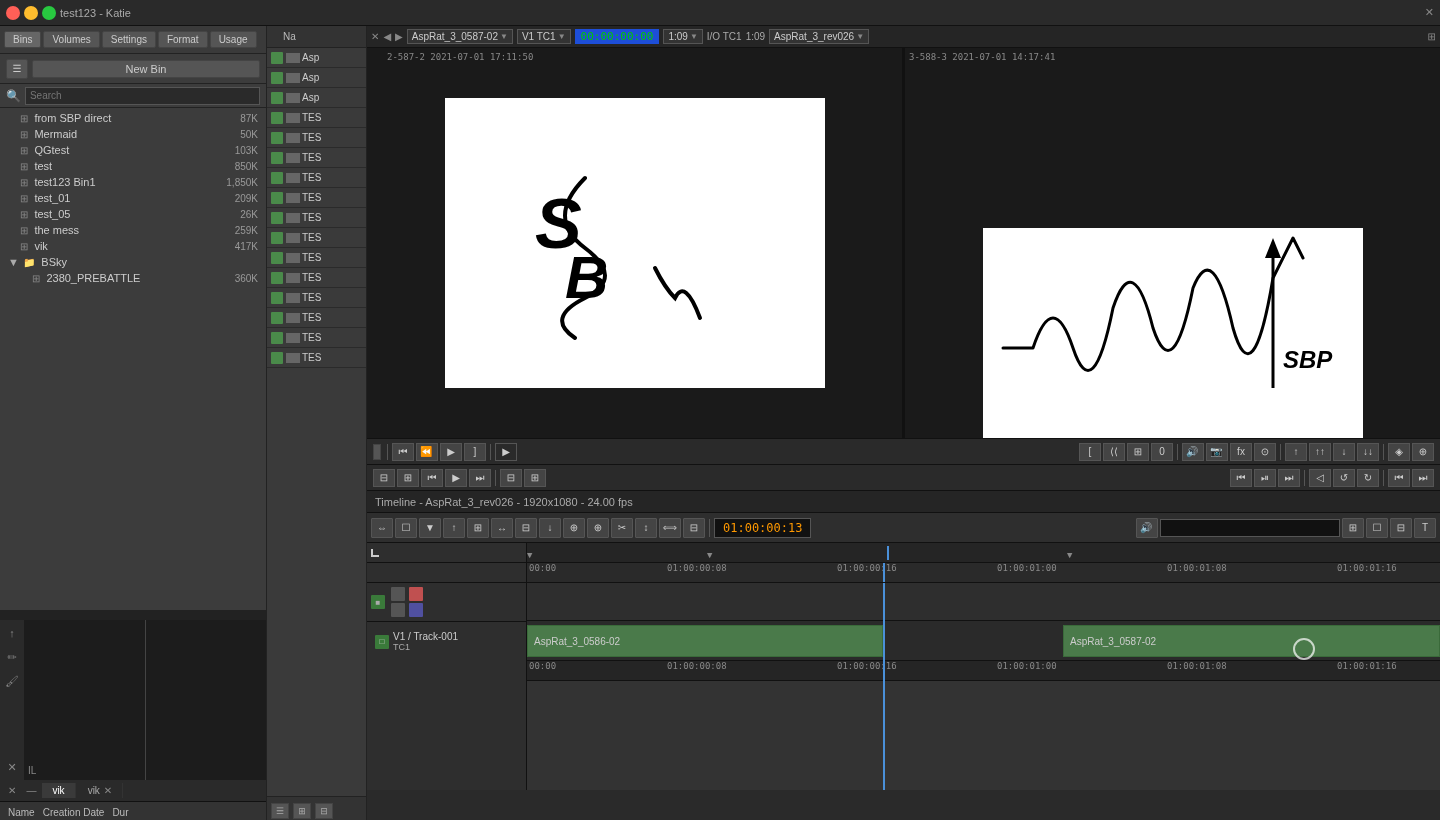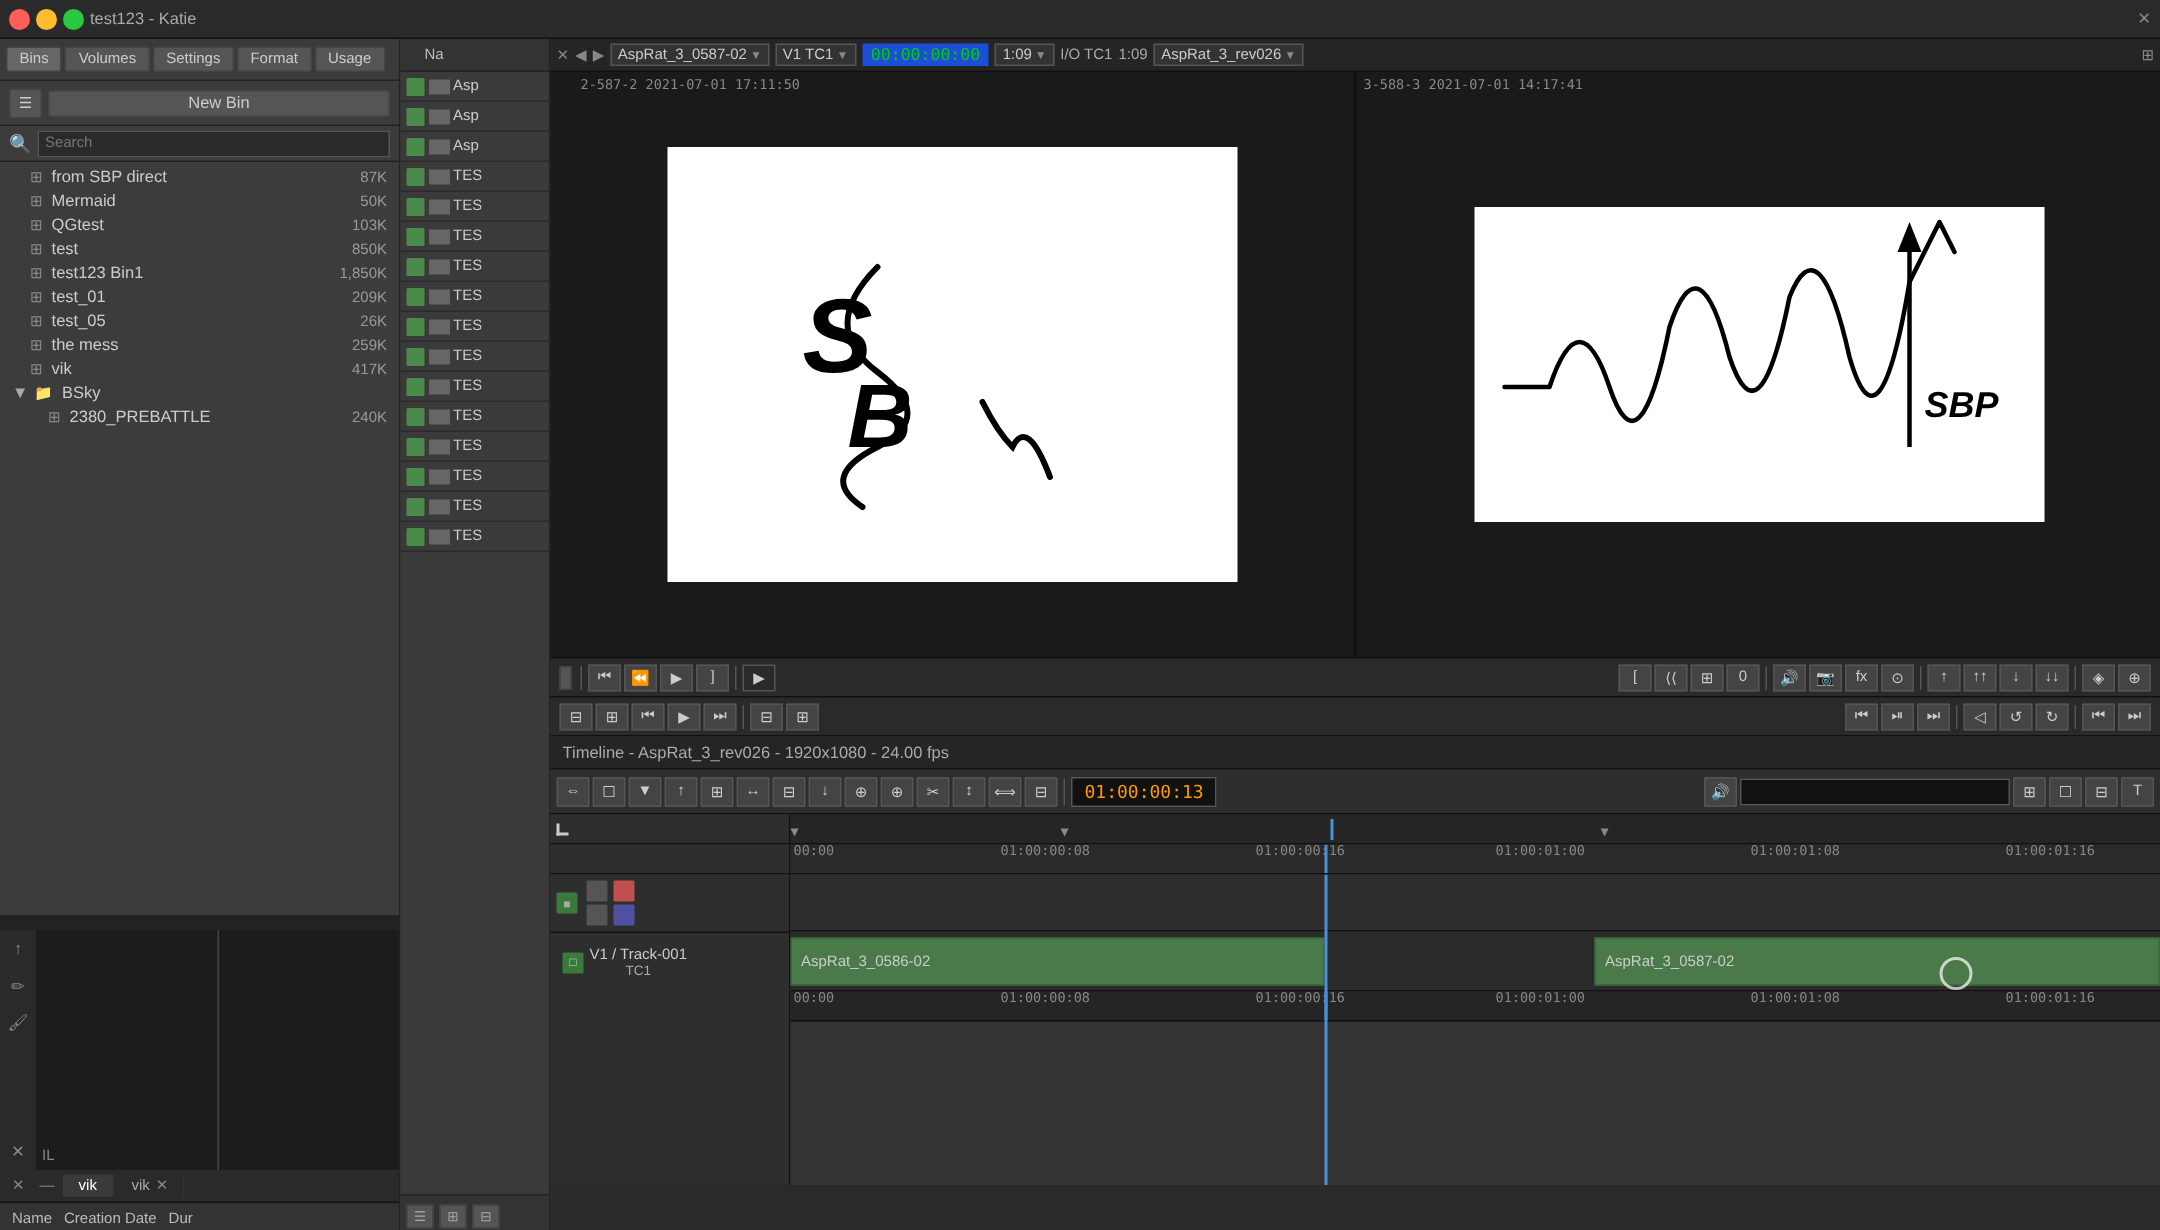--- a/index.html
+++ b/index.html
@@ -54,7 +54,7 @@
 
     .viewer-main { display: flex; flex: 1; }
     .viewer-left { flex: 1; background: #1a1a1a; display: flex; align-items: center; justify-content: center; border-right: 1px solid #111; position: relative; }
-    .viewer-right { flex: 1; background: #1a1a1a; display: flex; align-items: center; justify-content: center; position: relative; }
+    .viewer-right { flex: 1; background: #1a1a1a; display: flex; align-items: flex-end; justify-content: center; position: relative; }
     .viewer-clip { background: white; display: flex; align-items: center; justify-content: center; }
 
     .viewer-meta-left { position: absolute; top: 4px; left: 4px; color: #888; font-size: 9px; font-family: monospace; margin-left: 16px; }

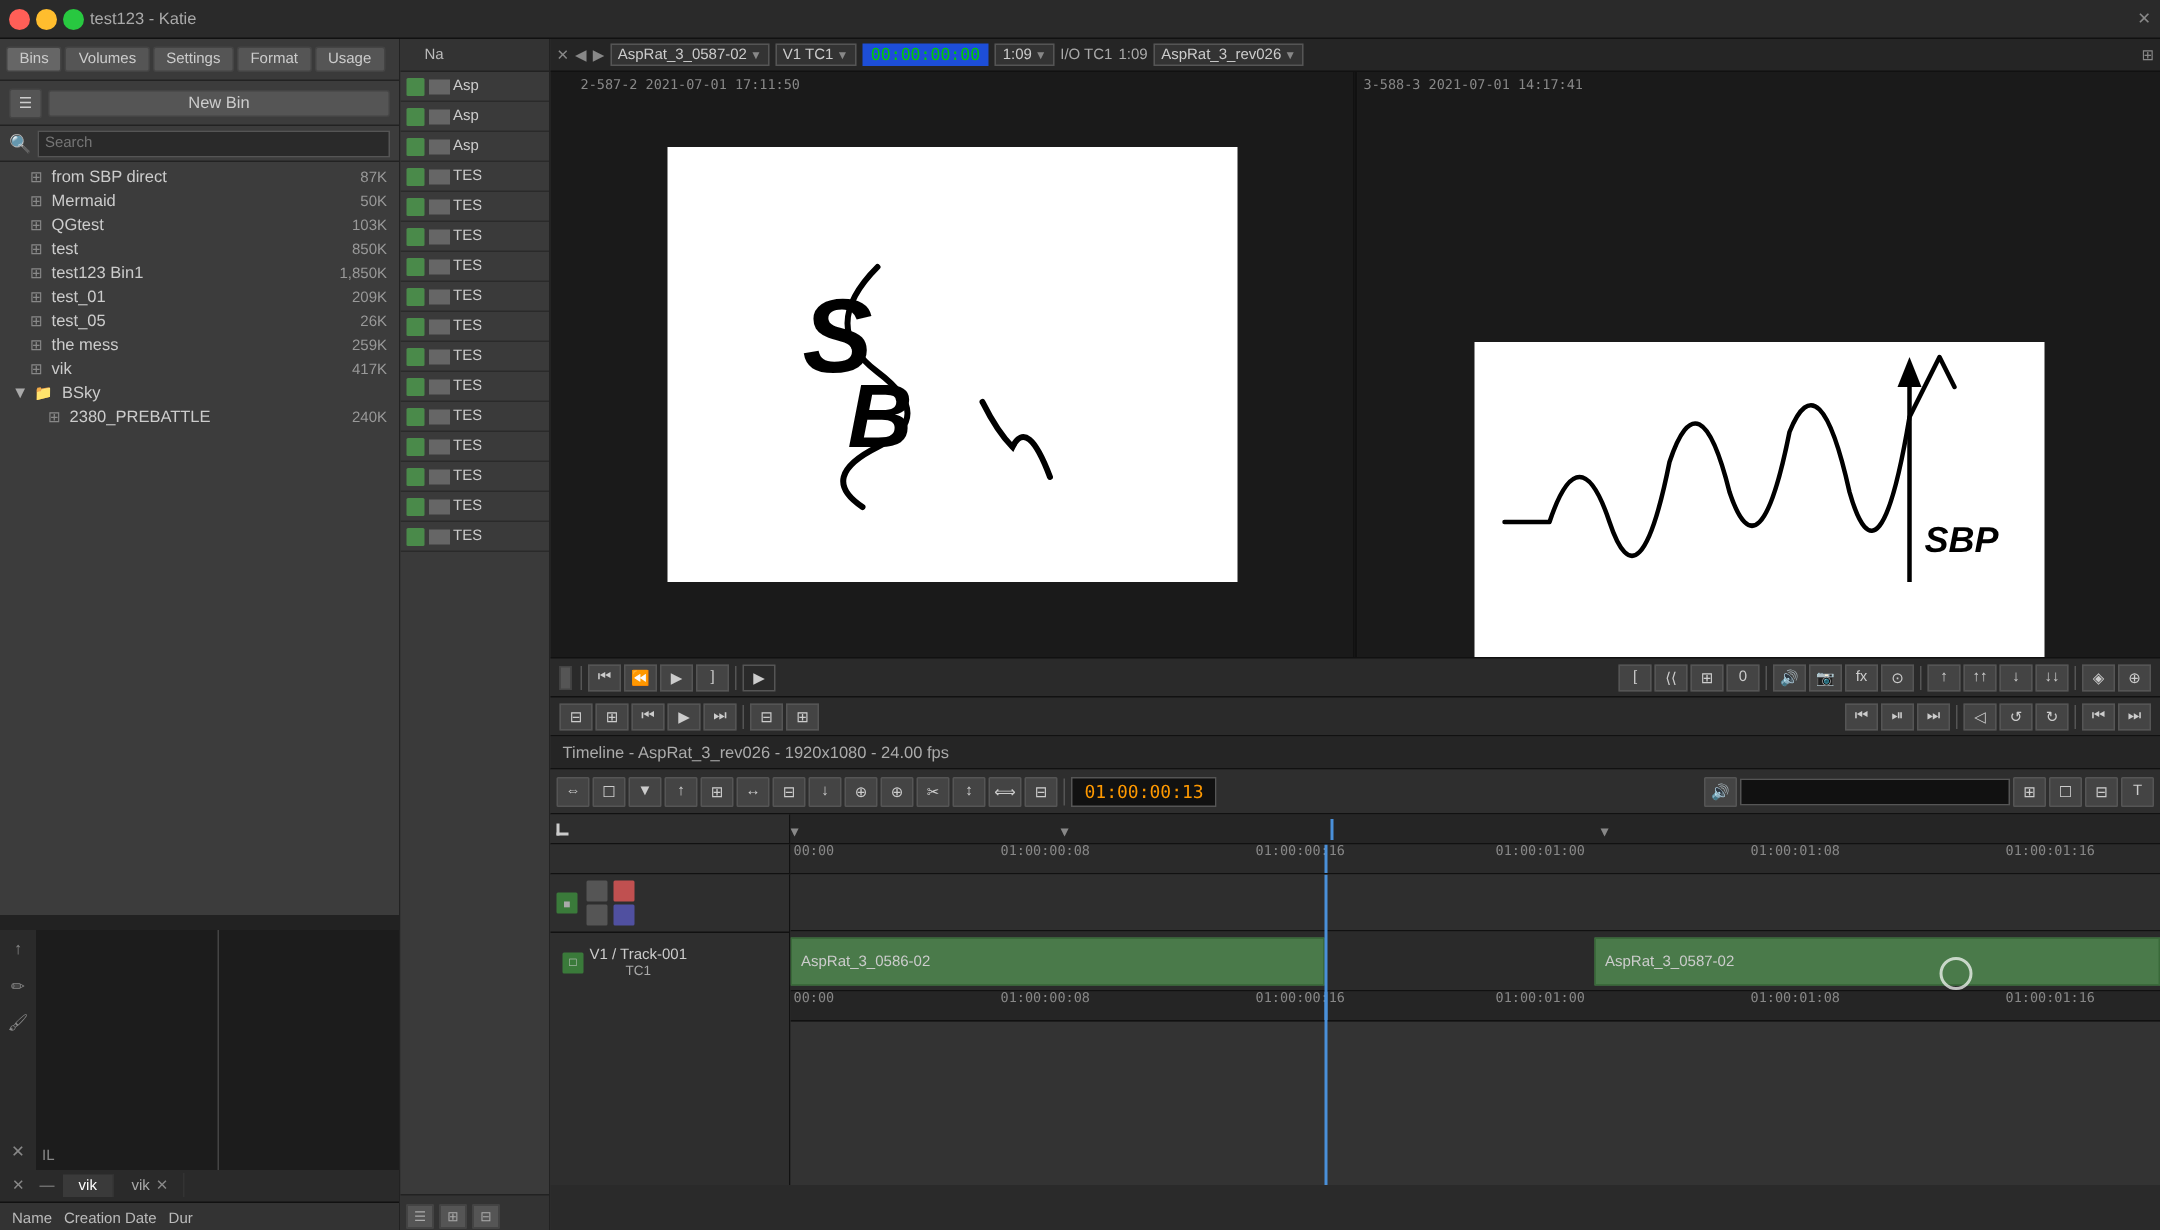--- a/index.html
+++ b/index.html
@@ -180,7 +180,7 @@
         <div class="bin-item" style="padding-left: 32px;">
           <span class="bin-icon">⊞</span>
           <span class="bin-name">2380_PREBATTLE</span>
-          <span class="bin-size">240K</span>
+          <span class="bin-size">360K</span>
         </div>
       </div>
 

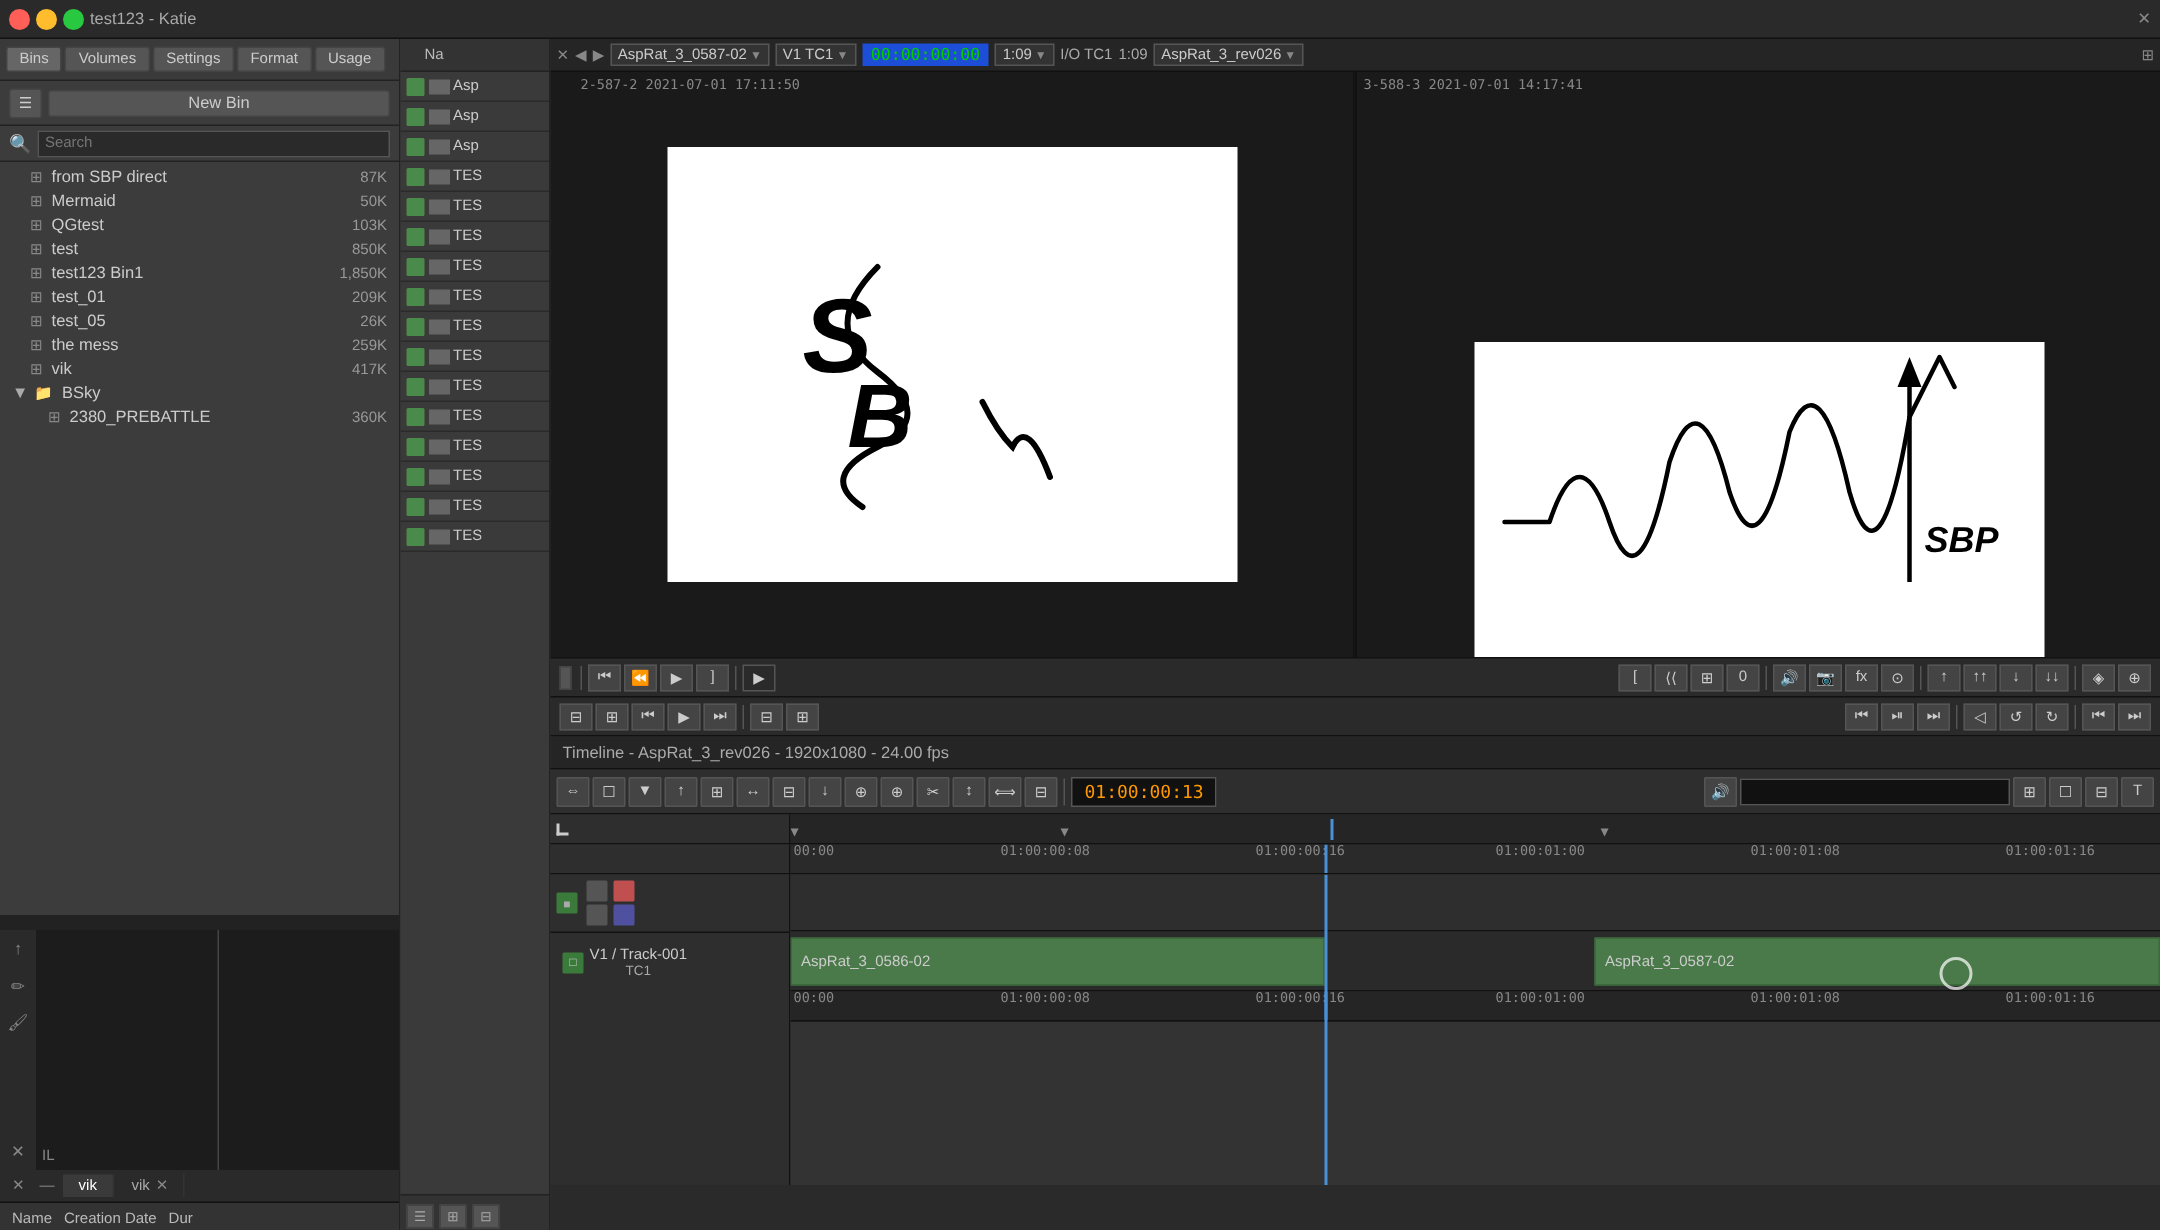--- a/index.html
+++ b/index.html
@@ -504,7 +504,7 @@
             <div style="width:14px;height:14px;background:#3a7a3a;border-radius:1px;display:flex;align-items:center;justify-content:center;color:#ccc;font-size:8px;cursor:pointer;">□</div>
             <div style="display:flex;flex-direction:column;">
               <span style="color:#ccc;font-size:10px;">V1 / Track-001</span>
-              <span style="color:#aaa;font-size:9px;text-align:center;">TC1</span>
+              <span style="color:#aaa;font-size:9px;">TC1</span>
             </div>
           </div>
         </div>

